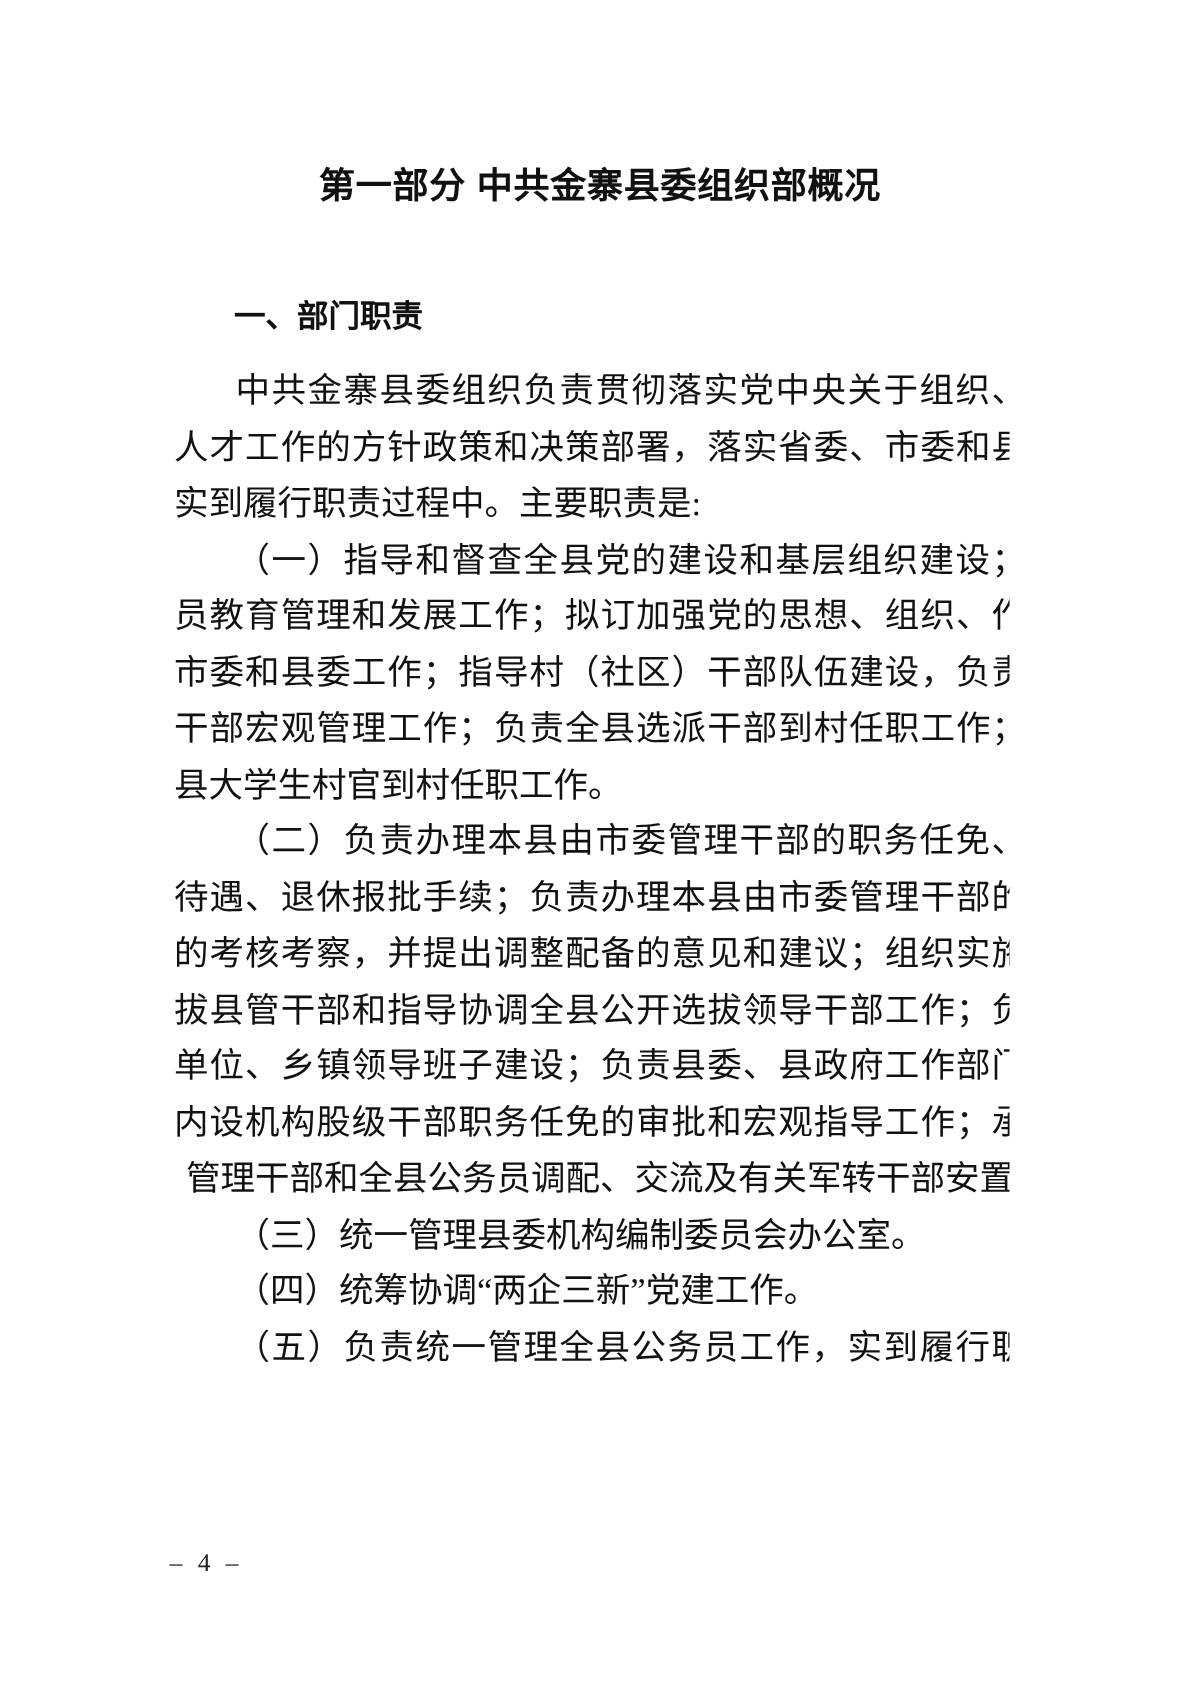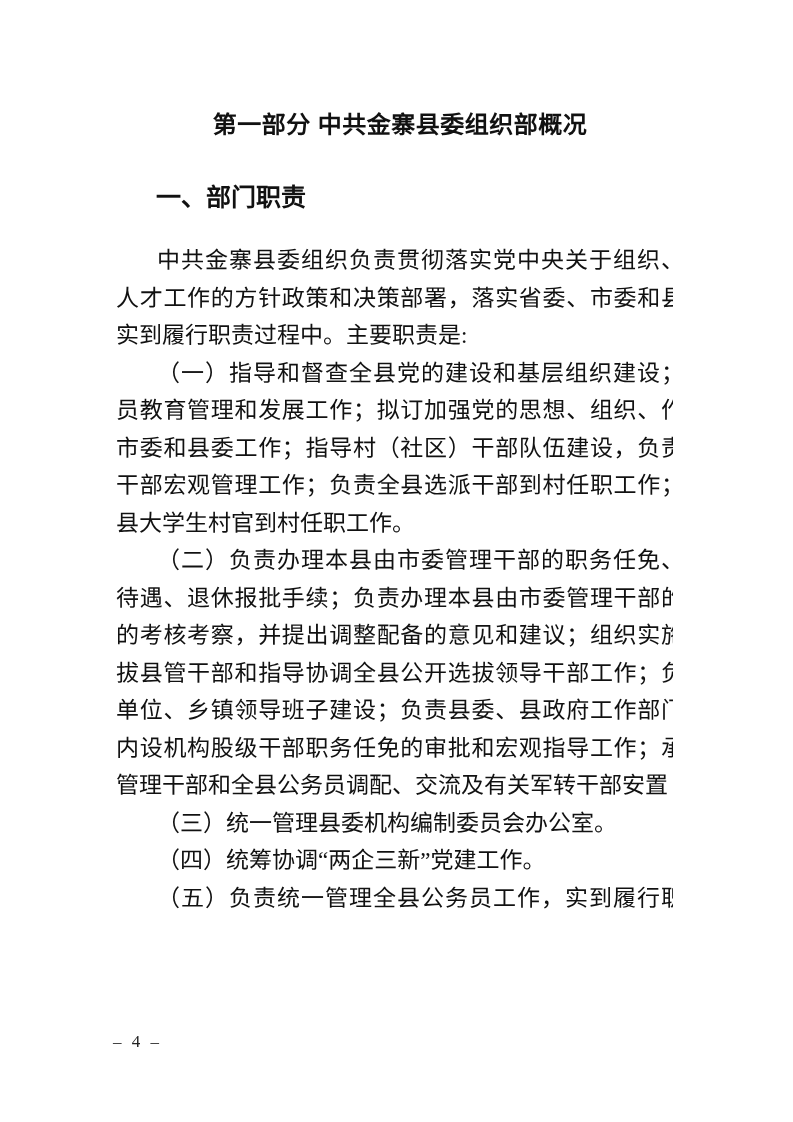--- a/index.html
+++ b/index.html
@@ -31,11 +31,11 @@
   }
   .section-heading {
     position: absolute;
-    top: 181px;
+    top: 197px;
     left: 156px;
-    font-family: Liberation Serif, serif;
+    font-family: Liberation Mono, monospace;
     font-weight: bold;
-    font-size: 25px;
+    font-size: 21px;
     line-height: 34px;
     white-space: nowrap;
   }

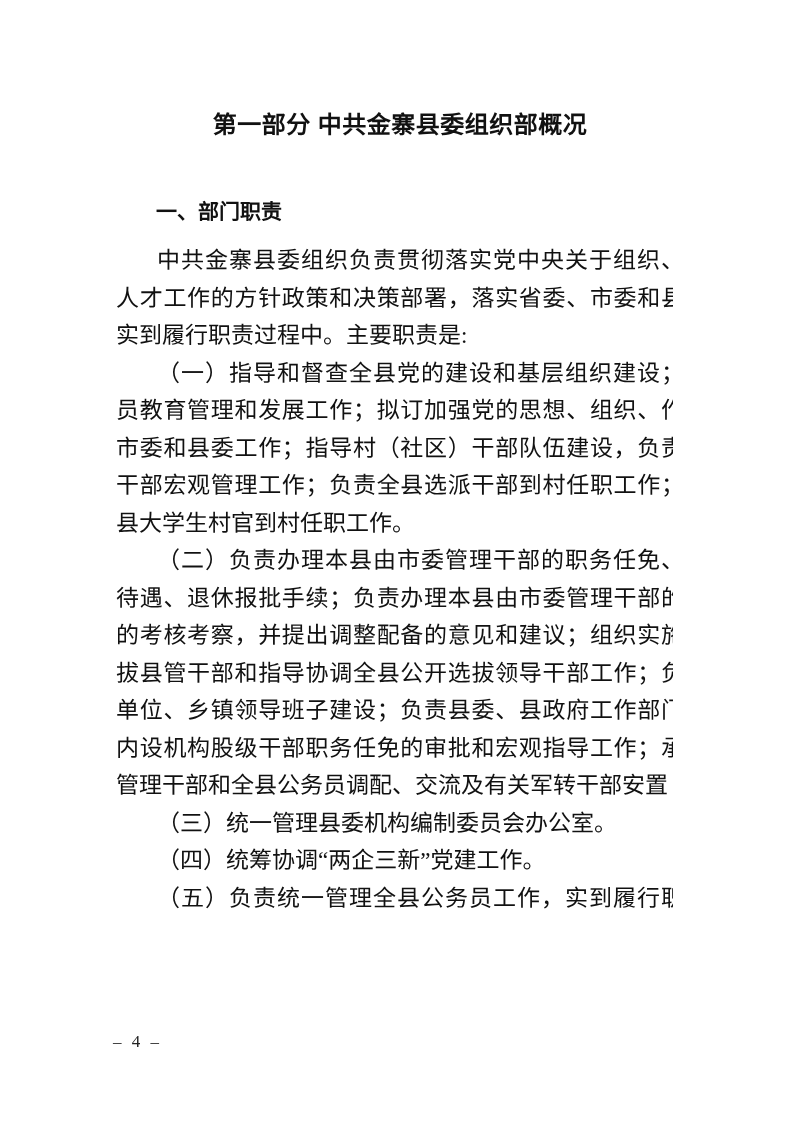--- a/index.html
+++ b/index.html
@@ -61,7 +61,7 @@
     text-indent: 41px;
   }
   .line.last {
-    text-align: left;
+    text-align: center;
     text-align-last: left;
   }
   .page-footer {

